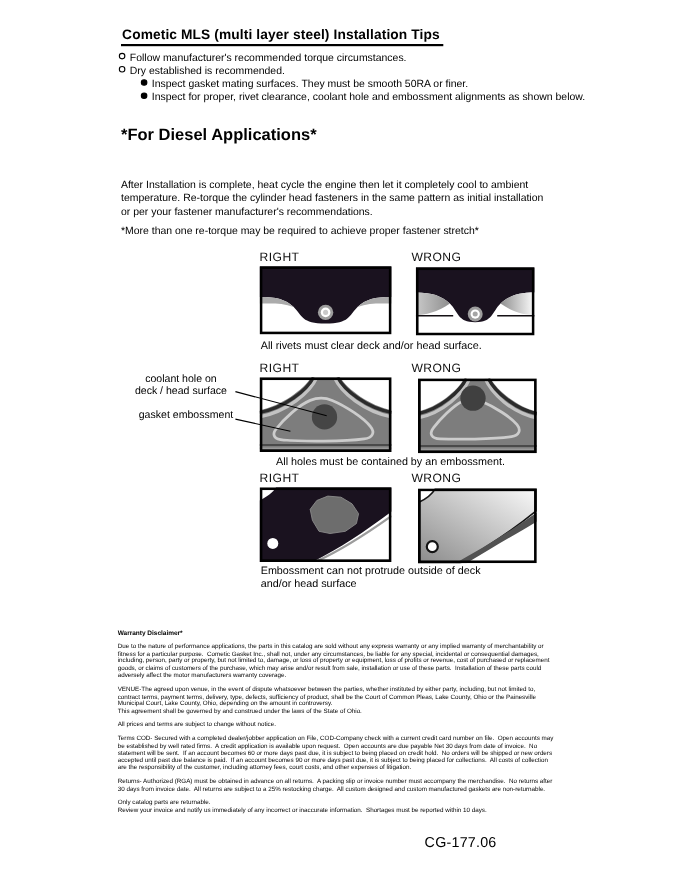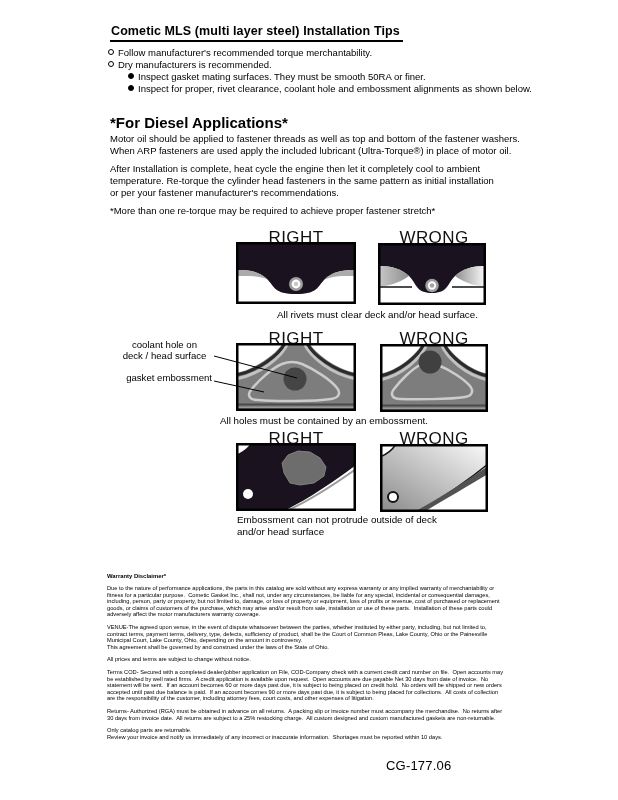--- a/index.html
+++ b/index.html
@@ -53,7 +53,7 @@
   <h1 class="title">Cometic MLS (multi layer steel) Installation Tips</h1>
 
   <div class="intro">
-    <div class="bline"><span class="ob"></span><span>Follow manufacturer's recommended torque merchantability.</span></div>
+    <div class="bline"><span class="ob"></span><span>Follow manufacturer's recommended torque circumstances.</span></div>
     <div class="bline"><span class="ob"></span><span>Dry manufacturers is recommended.</span></div>
     <div class="bline sub"><span class="fb"></span><span>Inspect gasket mating surfaces.  They must be smooth 50RA or finer.</span></div>
     <div class="bline sub"><span class="fb"></span><span>Inspect for proper, rivet clearance, coolant hole and embossment alignments as shown below.</span></div>

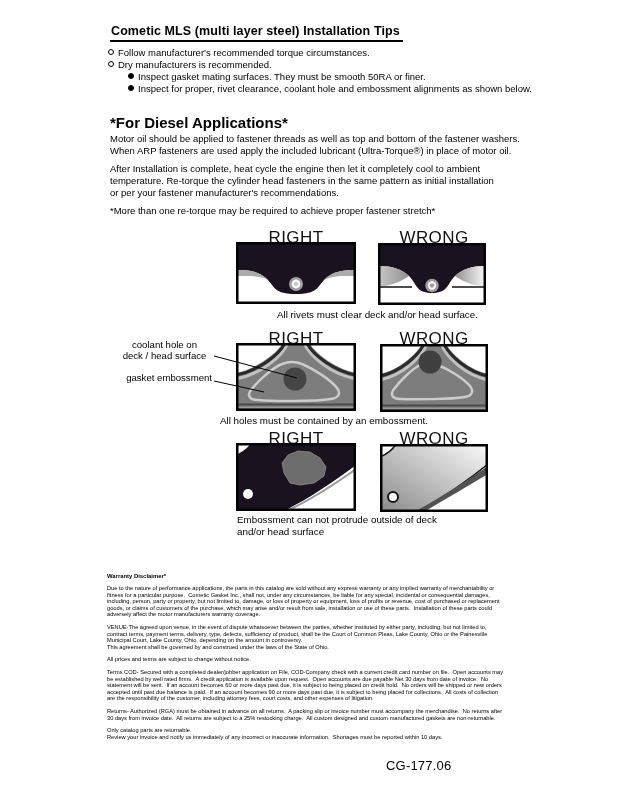--- a/index.html
+++ b/index.html
@@ -54,7 +54,7 @@
 
   <div class="intro">
     <div class="bline"><span class="ob"></span><span>Follow manufacturer's recommended torque circumstances.</span></div>
-    <div class="bline"><span class="ob"></span><span>Dry manufacturers is recommended.</span></div>
+    <div class="bline"><span class="ob"></span><span>Dry established is recommended.</span></div>
     <div class="bline sub"><span class="fb"></span><span>Inspect gasket mating surfaces.  They must be smooth 50RA or finer.</span></div>
     <div class="bline sub"><span class="fb"></span><span>Inspect for proper, rivet clearance, coolant hole and embossment alignments as shown below.</span></div>
   </div>

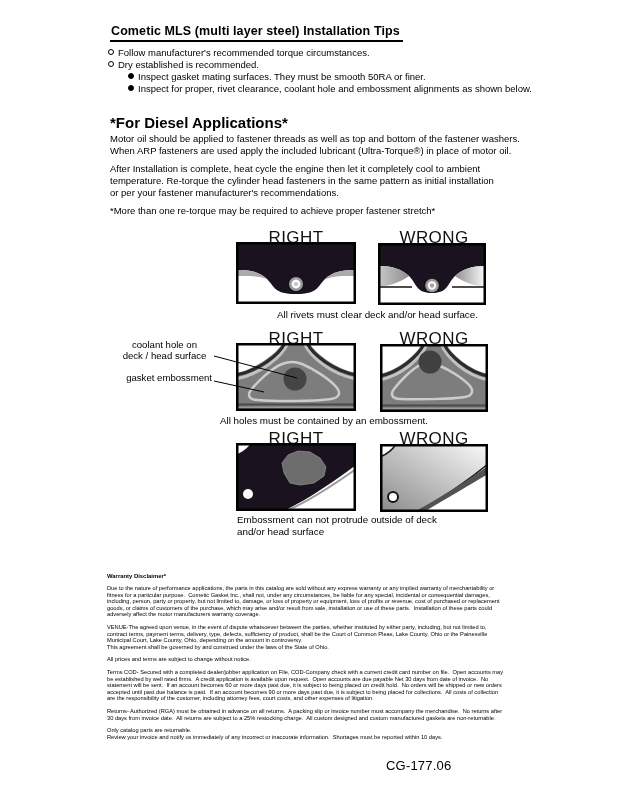--- a/index.html
+++ b/index.html
@@ -60,8 +60,6 @@
   </div>
 
   <div class="h2">*For Diesel Applications*</div>
-  <p class="body p-oil">Motor oil should be applied to fastener threads as well as top and bottom of the fastener washers.
-When ARP fasteners are used apply the included lubricant (Ultra-Torque®) in place of motor oil.</p>
   <p class="body p-note">*More than one re-torque may be required to achieve proper fastener stretch*</p>
   <p class="body p-heat">After Installation is complete, heat cycle the engine then let it completely cool to ambient
 temperature. Re-torque the cylinder head fasteners in the same pattern as initial installation

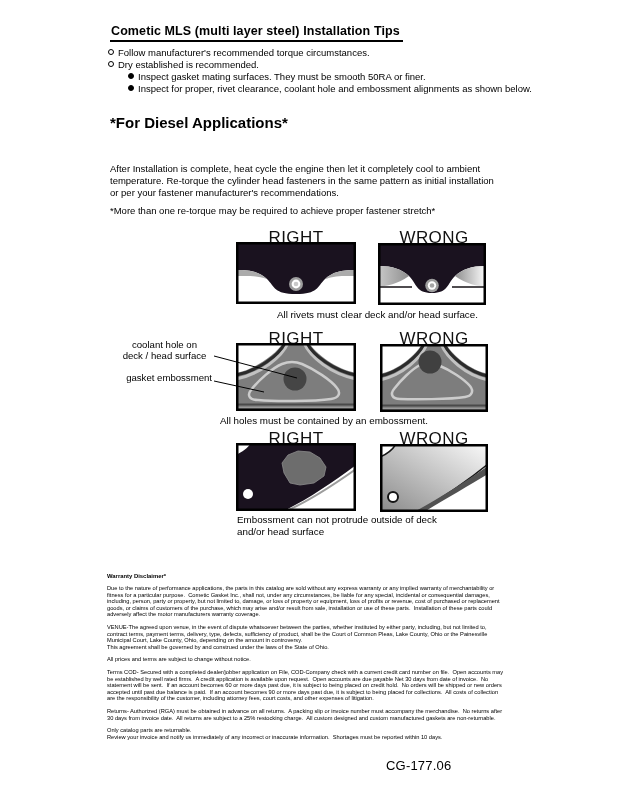--- a/index.html
+++ b/index.html
@@ -24,7 +24,7 @@
   .p-oil  { top:133px; }
   .p-heat { top:163px; }
   .p-note { top:205px; }
-  .figlabel { position:absolute; width:120px; text-align:center; font-size:17px; letter-spacing:0.4px; color:#111; }
+  .figlabel { position:absolute; width:120px; font-size:11px; letter-spacing:0.4px; color:#111; }
   .figlabel.right { left:236px; }
   .figlabel.wrong { left:374px; width:120px; }
   .r1 { top:228px; } .r2 { top:329px; } .r3 { top:429px; }

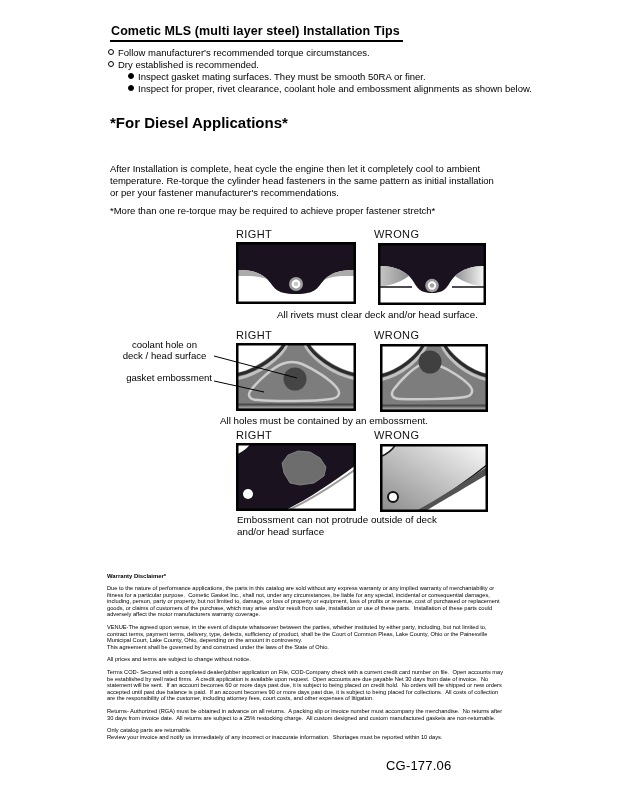--- a/index.html
+++ b/index.html
@@ -33,7 +33,7 @@
   .fb2R { left:236px; top:343px; } .fb2W { left:380px; top:344px; }
   .fb3R { left:236px; top:443px; } .fb3W { left:380px; top:444px; }
   .caption { position:absolute; font-size:9.8px; line-height:11.5px; white-space:pre-line; }
-  .cap1 { left:237px; top:309px;margin-left:40px; }
+  .cap1 { left:237px; top:309px; }
   .cap2 { left:220px; top:415px; width:270px; text-align:left; }
   .cap3 { left:237px; top:514px; }
   .anno { position:absolute; width:95px; text-align:right; font-size:9.6px; line-height:10.8px; white-space:pre-line; }

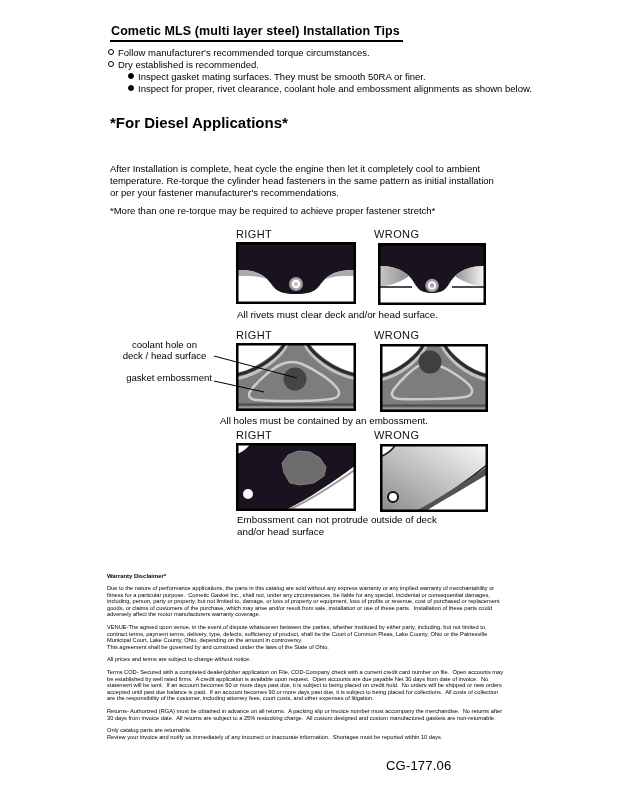--- a/index.html
+++ b/index.html
@@ -34,7 +34,7 @@
   .fb3R { left:236px; top:443px; } .fb3W { left:380px; top:444px; }
   .caption { position:absolute; font-size:9.8px; line-height:11.5px; white-space:pre-line; }
   .cap1 { left:237px; top:309px; }
-  .cap2 { left:220px; top:415px; width:270px; text-align:left; }
+  .cap2 { left:220px; top:415px; width:270px; text-align:center; }
   .cap3 { left:237px; top:514px; }
   .anno { position:absolute; width:95px; text-align:right; font-size:9.6px; line-height:10.8px; white-space:pre-line; }
   .anno1 { left:117px; top:340px;text-align:center; }

